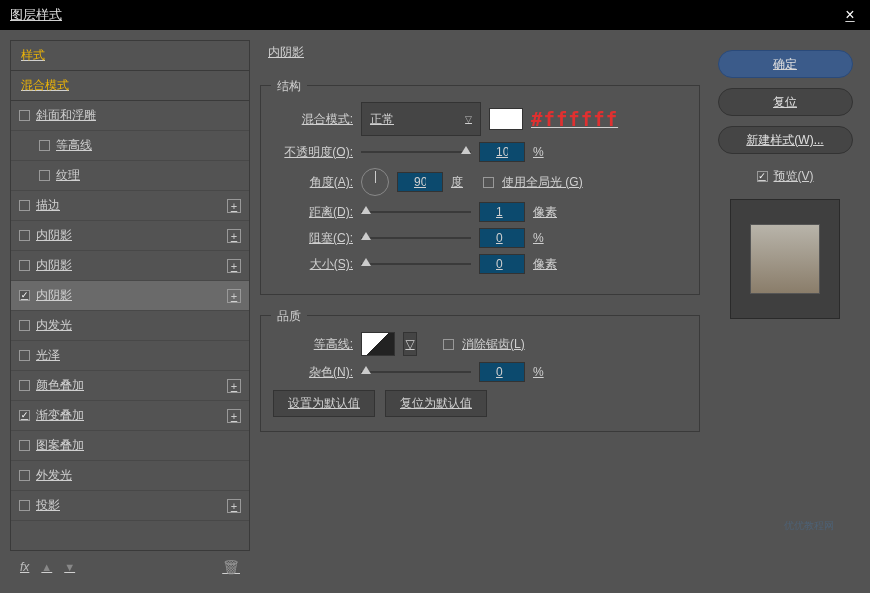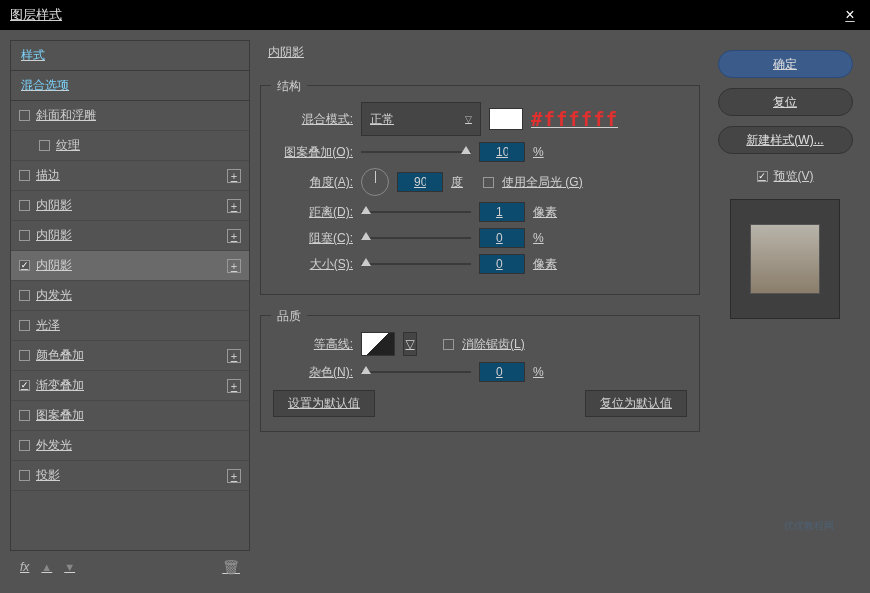--- a/index.html
+++ b/index.html
@@ -11,7 +11,7 @@
 .content { flex: 1; display: flex; padding: 10px; gap: 10px; }
 .left-panel { width: 240px; background: #535353; display: flex; flex-direction: column; }
 .style-list { flex: 1; border: 1px solid #3a3a3a; }
-.style-header { padding: 6px 10px; border-bottom: 1px solid #3a3a3a; color: #7dd3fc; }
+.style-header { padding: 6px 10px; border-bottom: 1px solid #3a3a3a; color: #eab308; }
 .style-item { display: flex; align-items: center; padding: 6px 8px; border-bottom: 1px solid #484848; justify-content: space-between; cursor: pointer; }
 .style-item.selected { background: #6a6a6a; }
 .style-item.sub { padding-left: 28px; }

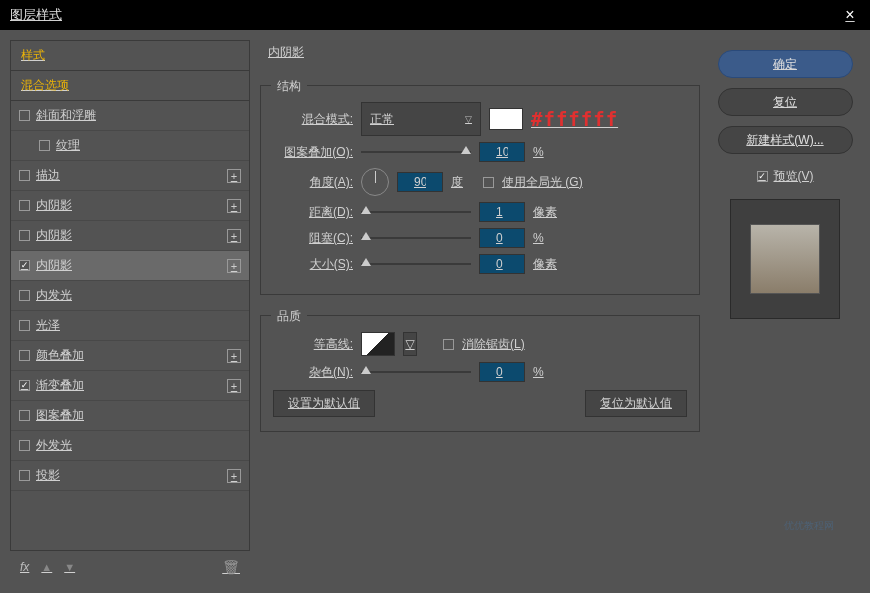--- a/index.html
+++ b/index.html
@@ -67,7 +67,7 @@
     <div class="left-panel">
       <div class="style-list">
         <div class="style-header">样式</div>
-        <div class="style-header">混合选项</div>
+        <div class="style-header">混合模式</div>
 
         <div class="style-item">
           <span class="left-part">

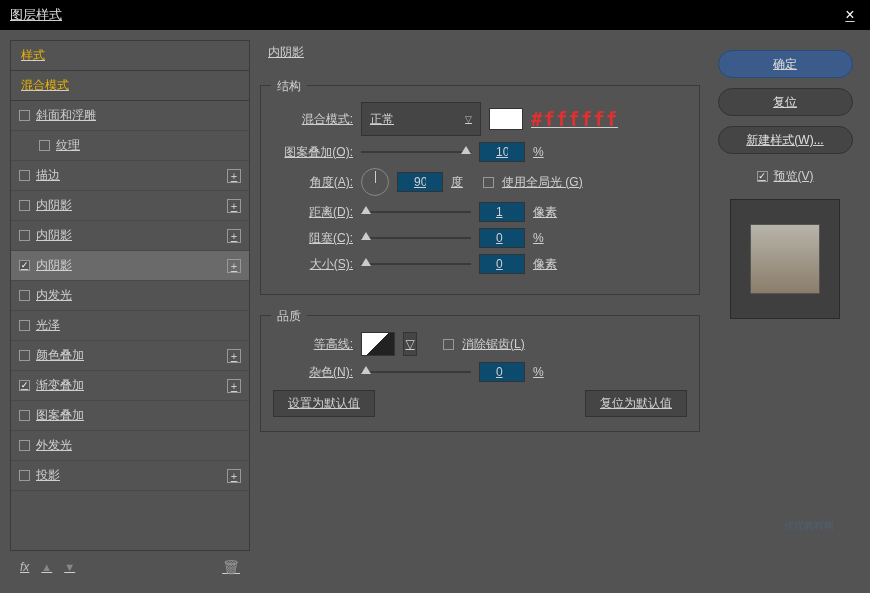--- a/index.html
+++ b/index.html
@@ -78,6 +78,12 @@
         <div class="style-item sub">
           <span class="left-part">
               <span class="chk"></span>
+              <span>等高线</span>
+            </span>
+        </div>
+        <div class="style-item sub">
+          <span class="left-part">
+              <span class="chk"></span>
               <span>纹理</span>
             </span>
         </div>

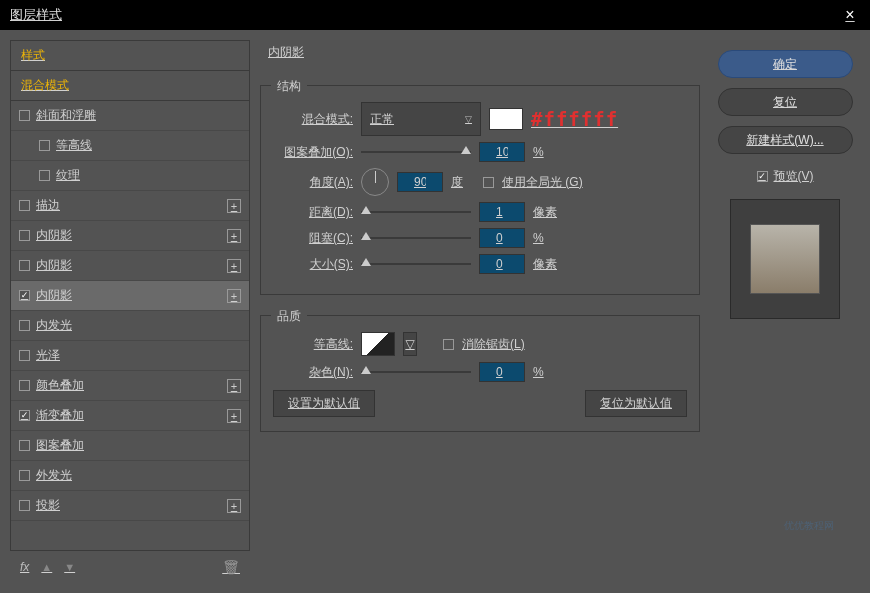--- a/index.html
+++ b/index.html
@@ -188,7 +188,7 @@
         </div>
 
         <div class="row">
-          <span class="label">图案叠加(O):</span>
+          <span class="label">不透明度(O):</span>
           <div class="slider">
               <div class="slider-track"></div>
               <div class="slider-thumb" style="left:100px"></div>

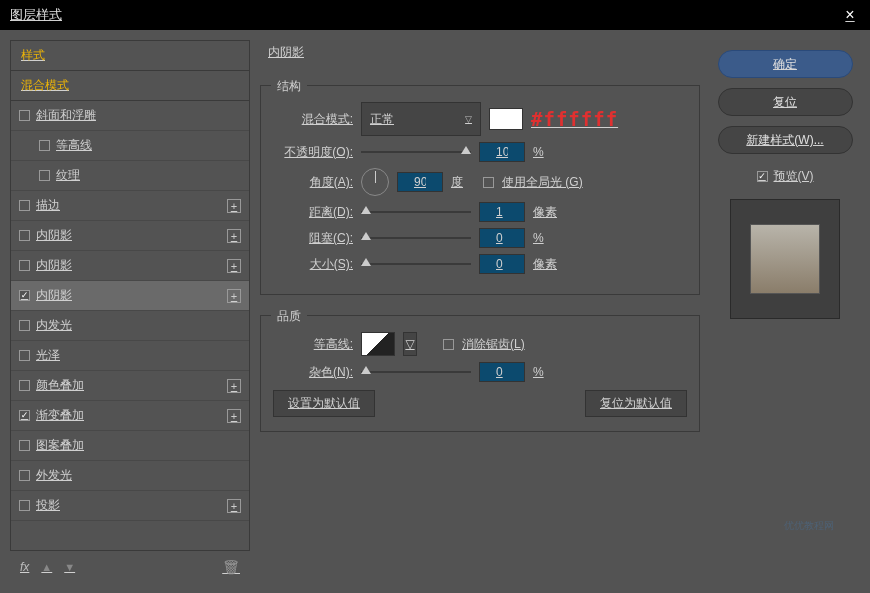--- a/index.html
+++ b/index.html
@@ -43,7 +43,7 @@
 .angle-dial::after { content: ""; position: absolute; width: 1px; height: 12px; background: #ccc; left: 50%; top: 2px; transform-origin: bottom; transform: rotate(0deg); }
 .contour-box { width: 34px; height: 24px; background: linear-gradient(135deg, #fff 50%, #222 50%); border: 1px solid #333; }
 .contour-dd { width: 14px; height: 24px; background: #454545; border: 1px solid #333; display: flex; align-items: center; justify-content: center; }
-.btn-group { display: flex; justify-content: space-between; margin-top: 8px; }
+.btn-group { display: flex; gap: 10px; justify-content: flex-start; margin-top: 8px; }
 .btn { background: #454545; border: 1px solid #333; padding: 4px 14px; color: #d0d0d0; cursor: pointer; }
 .right-panel { width: 150px; display: flex; flex-direction: column; gap: 10px; align-items: center; padding-top: 10px; }
 .pill-btn { width: 135px; height: 28px; border-radius: 14px; border: 1px solid #333; background: #454545; display: flex; align-items: center; justify-content: center; color: #e0e0e0; cursor: pointer; }

